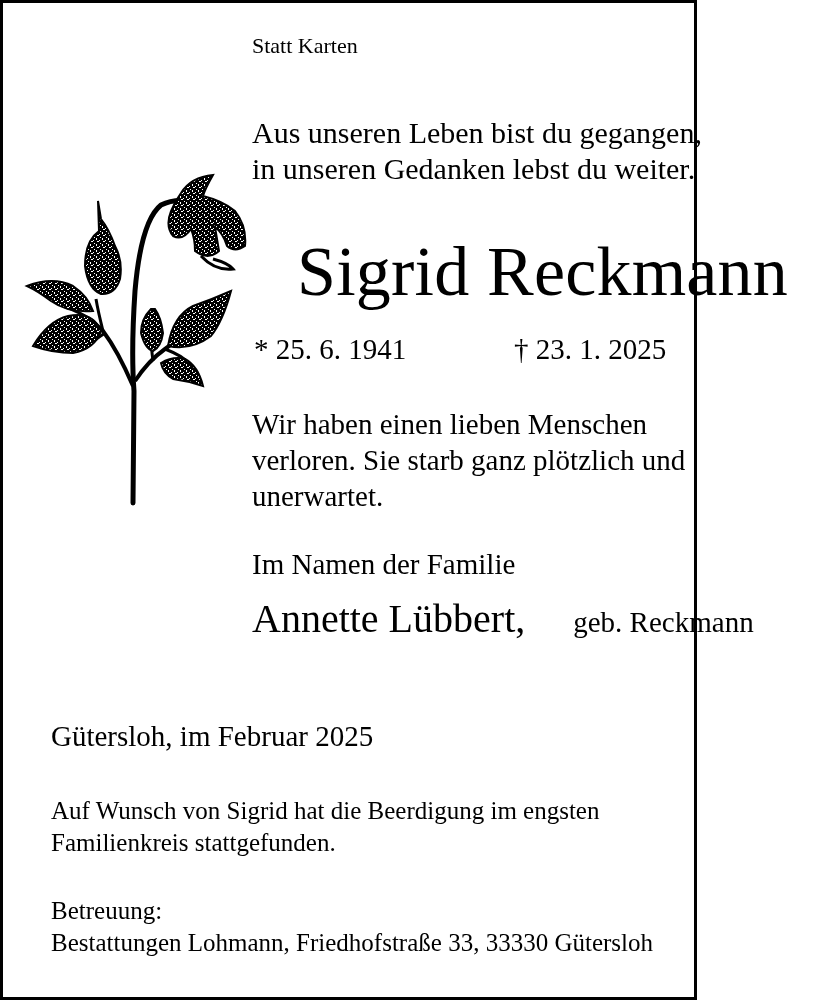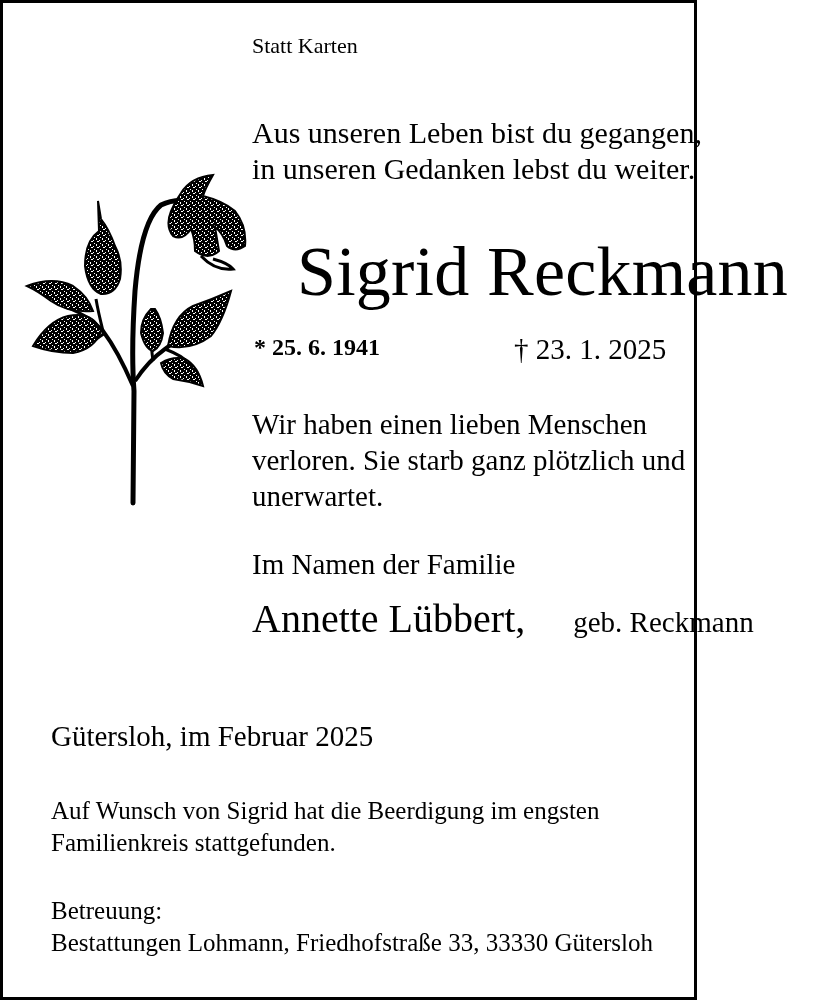--- a/index.html
+++ b/index.html
@@ -53,8 +53,7 @@
     .birth {
       left: 251px;
       top: 332px;
-      font-size: 24px;
-      font-weight: bold;
+      font-size: 29px;
     }
     .death {
       left: 511px;

